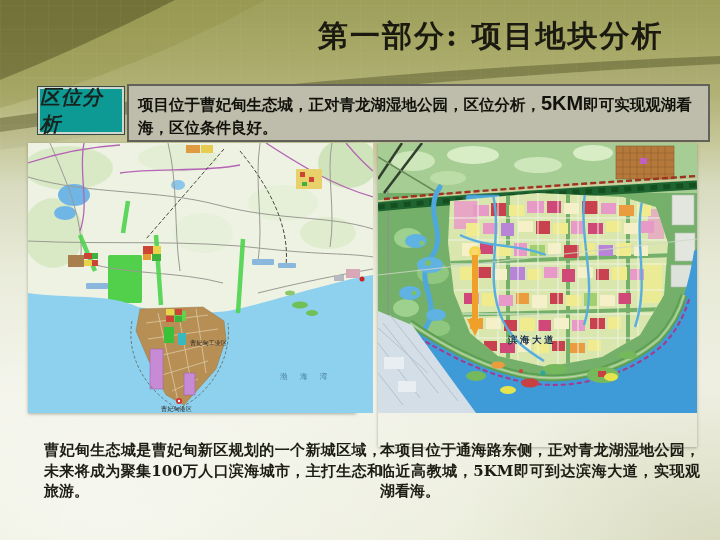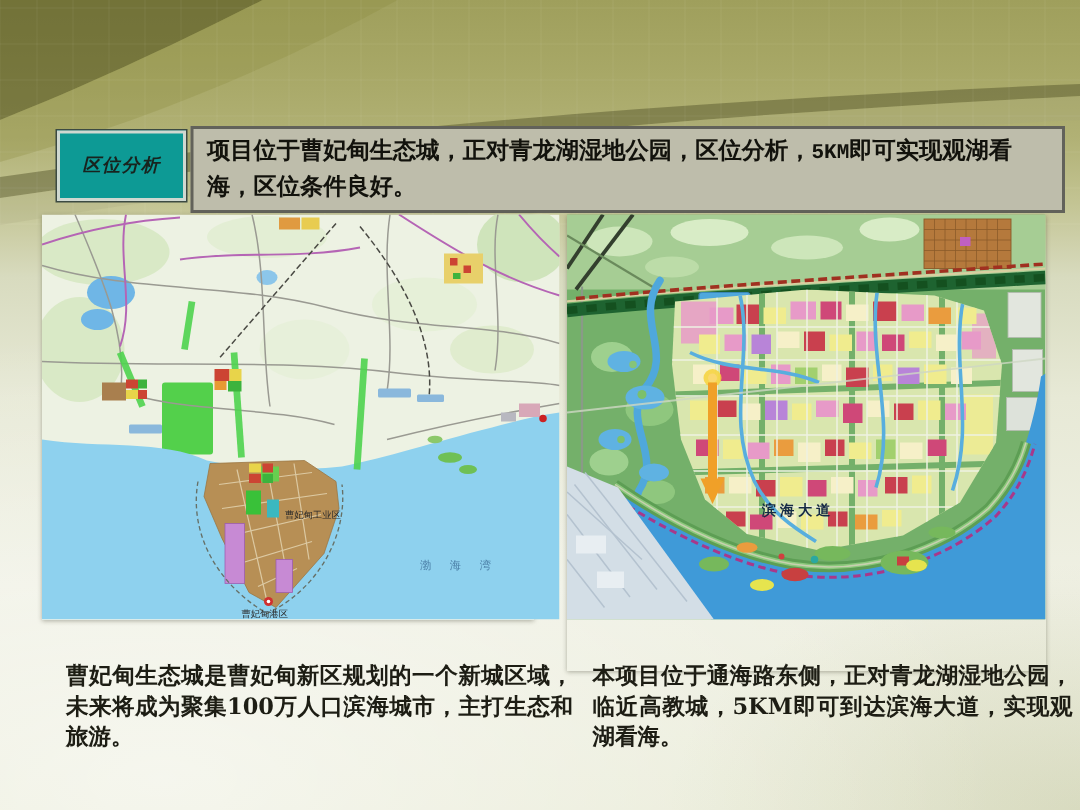--- a/index.html
+++ b/index.html
@@ -61,6 +61,7 @@
   </svg>
   <div class="bg-texture"></div>
 
+  <div class="title">第一部分: 项目地块分析</div>
 
   <div class="loc-label">区位分析</div>
 

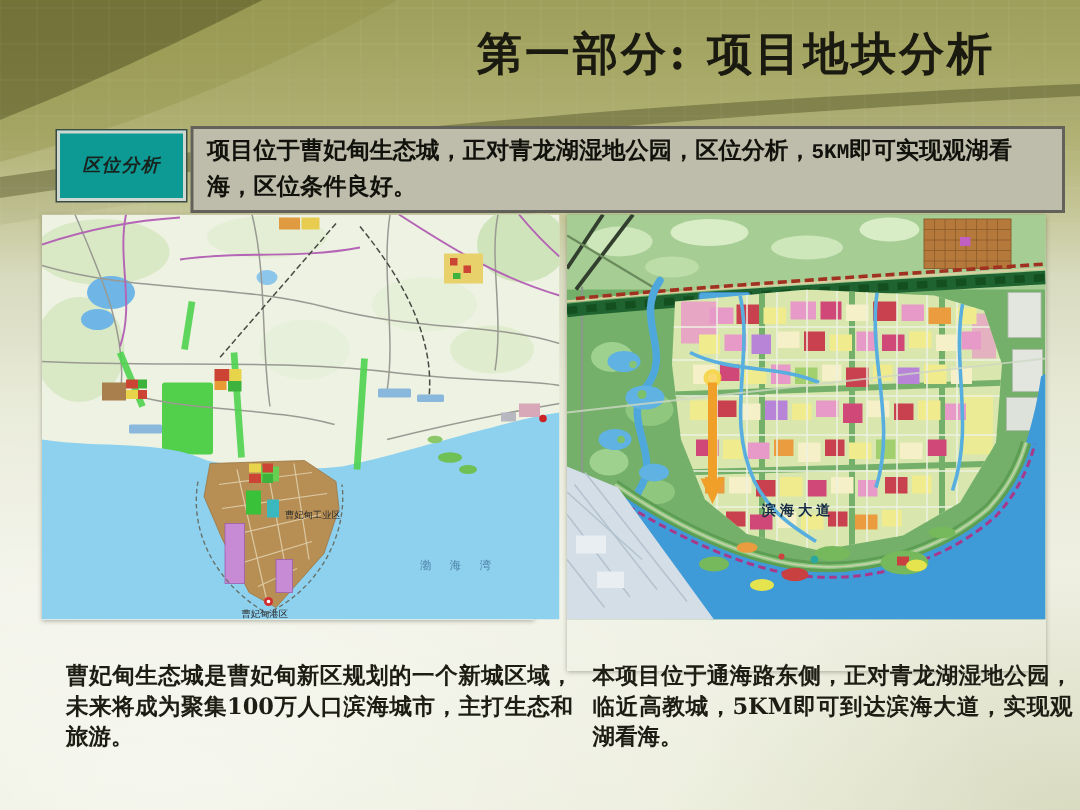--- a/index.html
+++ b/index.html
@@ -26,7 +26,7 @@
     background:#0d9a95;border:2px solid #cfd8d0;box-shadow:0 0 0 1px #3c4a42;
     display:flex;align-items:center;justify-content:center;
     font-family:"DejaVu Serif","Liberation Serif",serif;font-style:italic;
-    font-size:12px;font-weight:bold;color:#18231e;letter-spacing:1px;
+    font-size:20px;font-weight:bold;color:#18231e;letter-spacing:1px;
   }
   .loc-box{
     position:absolute;left:127px;top:84px;width:561px;height:48px;

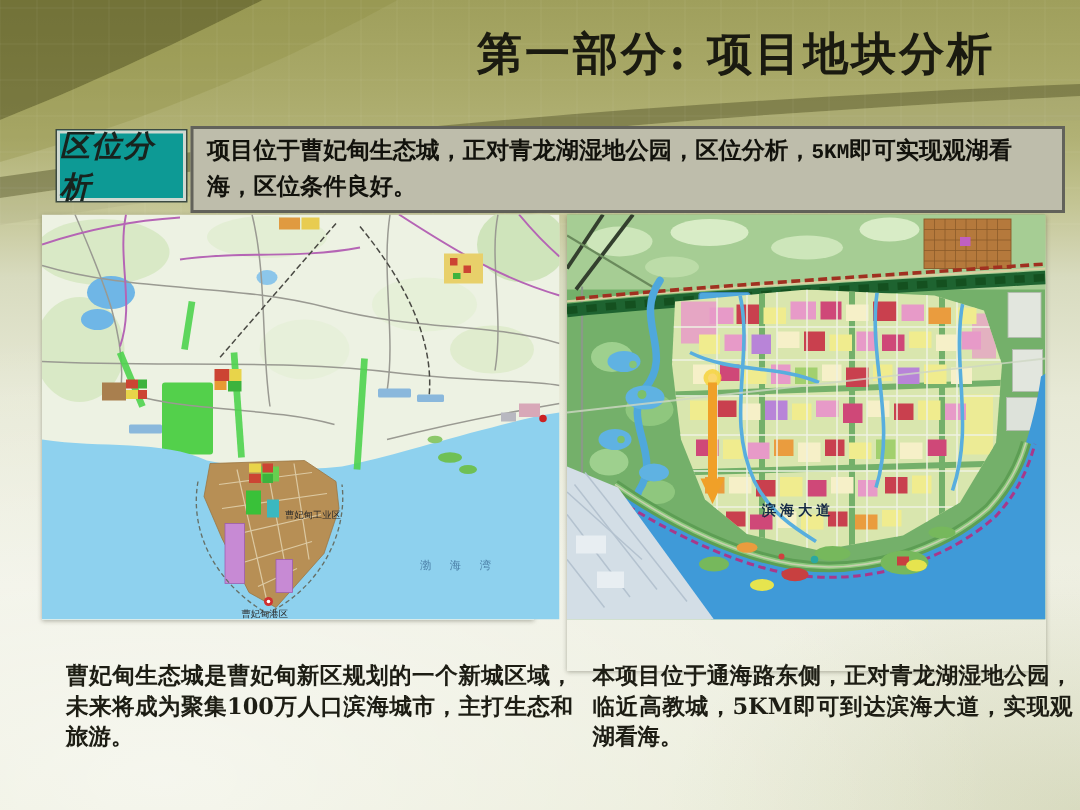--- a/index.html
+++ b/index.html
@@ -35,7 +35,7 @@
     font-family:"DejaVu Serif","Liberation Serif",serif;
     font-size:15.5px;font-weight:bold;color:#12120c;line-height:1.42;
   }
-  .loc-box .km{font-family:Liberation Mono, monospace;font-size:14px;}
+  .loc-box .km{font-family:Liberation Sans, sans-serif;font-size:20px;}
   .map-frame{position:absolute;top:143px;box-shadow:0 1px 3px rgba(40,40,20,.35);line-height:0;}
   .map-left{left:28px;width:328px;height:270px;}
   .map-right{left:378px;width:319px;height:304px;}

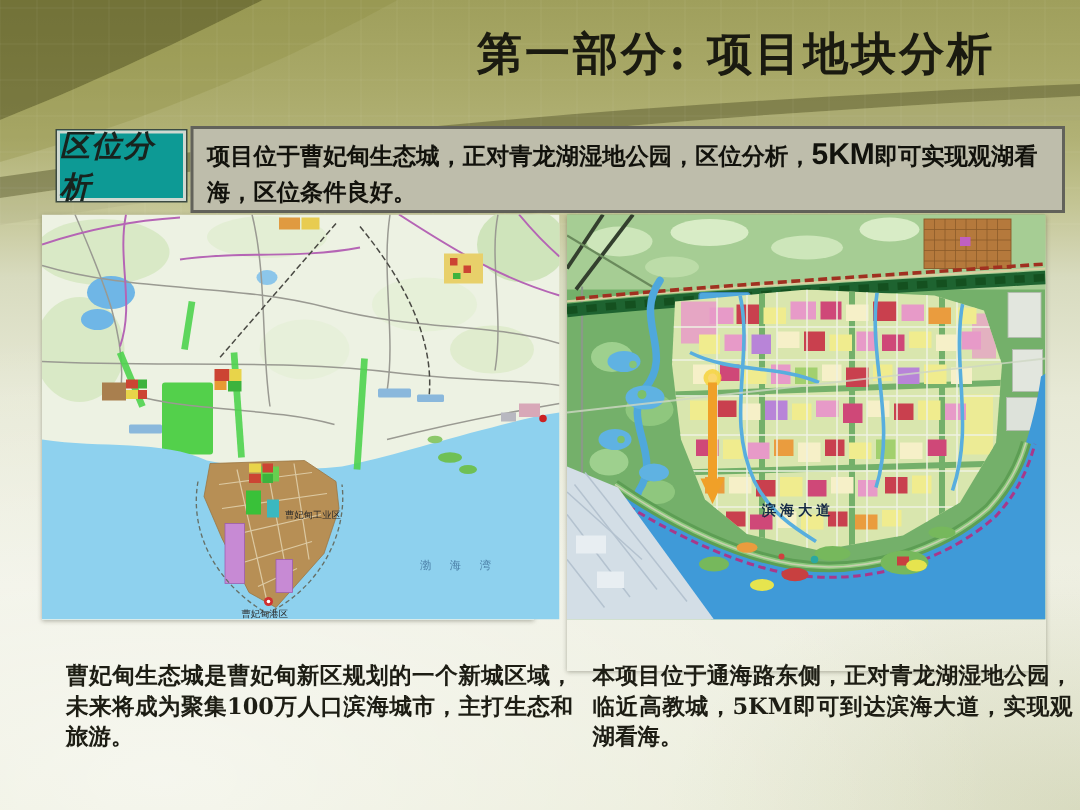--- a/index.html
+++ b/index.html
@@ -45,7 +45,7 @@
     font-size:15px;font-weight:bold;color:#1d1d14;line-height:1.38;text-align:justify;
   }
   .cap-left{left:44px;width:338px;}
-  .cap-right{left:380px;width:320px;margin-left:15px;}
+  .cap-right{left:380px;width:320px;}
   svg text{font-family:"DejaVu Sans","Liberation Sans",sans-serif;}
 </style>
 </head>

